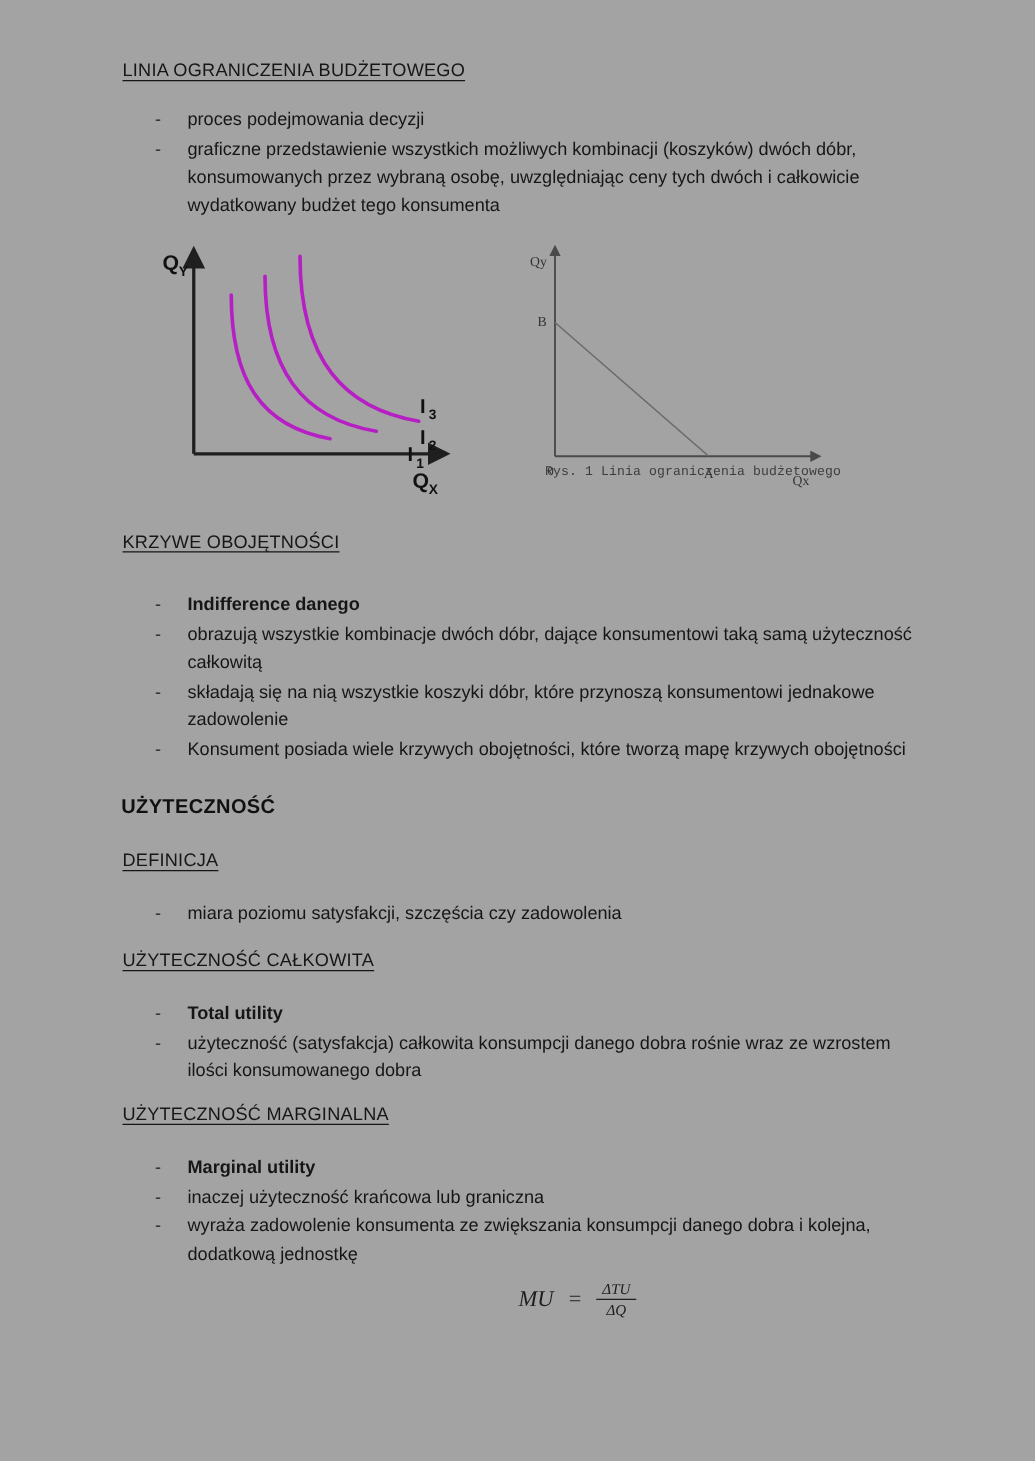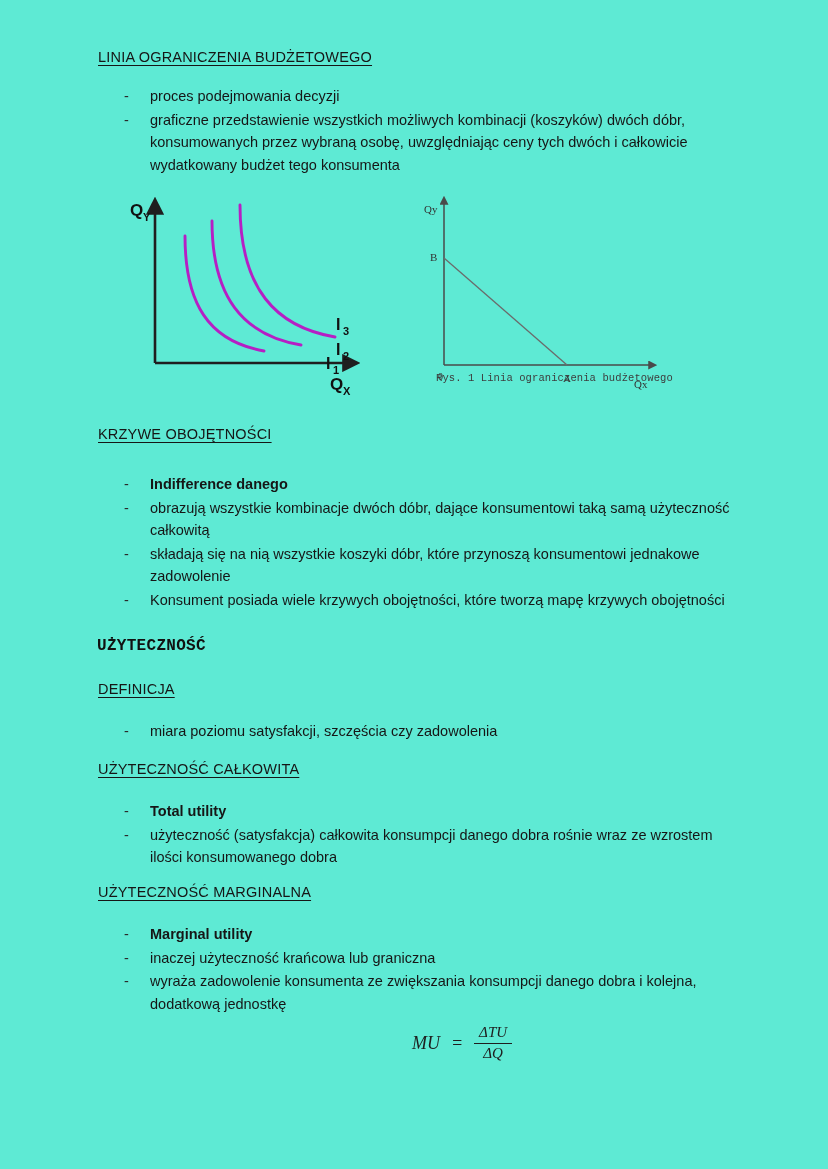--- a/index.html
+++ b/index.html
@@ -18,7 +18,7 @@
   .page {
     position: absolute;
     inset: 0;
-    background: #5eead4;
+    background: #a3a3a3;
   }
 
   

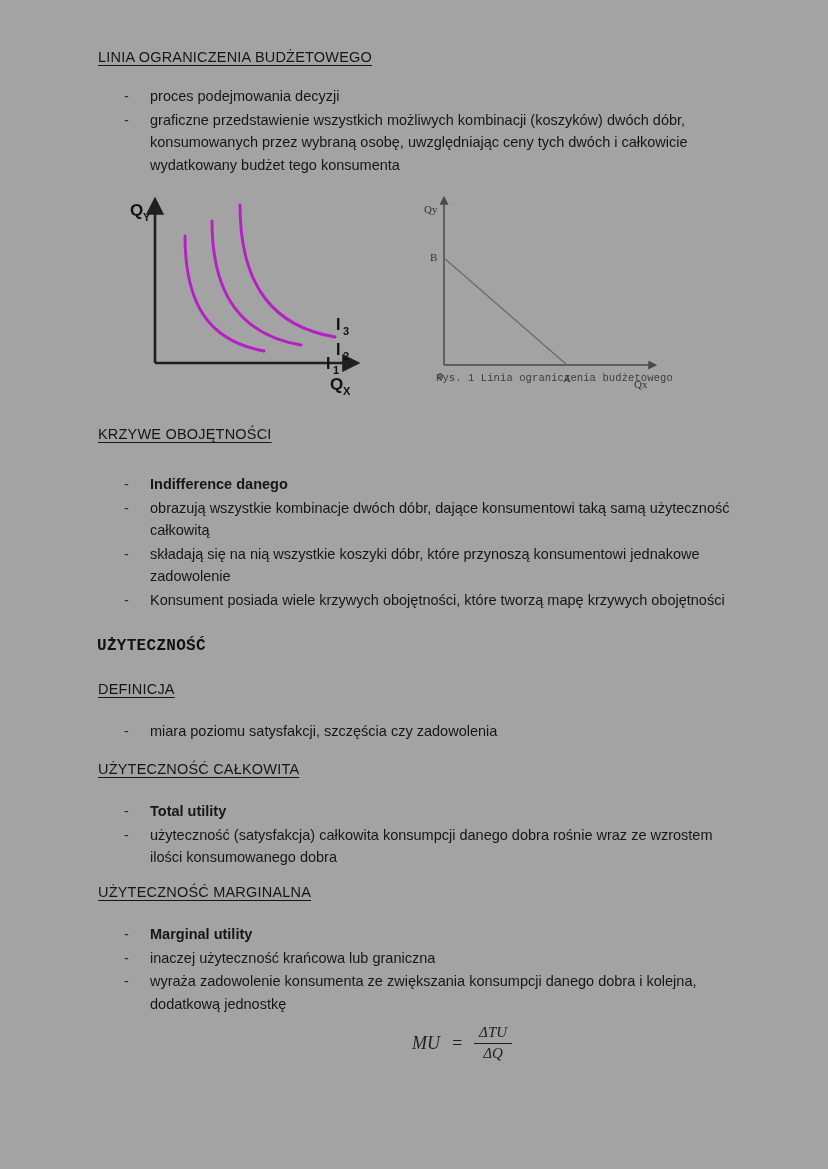--- a/index.html
+++ b/index.html
@@ -38,7 +38,6 @@
     letter-spacing: 0.3px;
     color: #111111;
     white-space: nowrap;
-    font-family: Liberation Mono, monospace;
   }
 
   

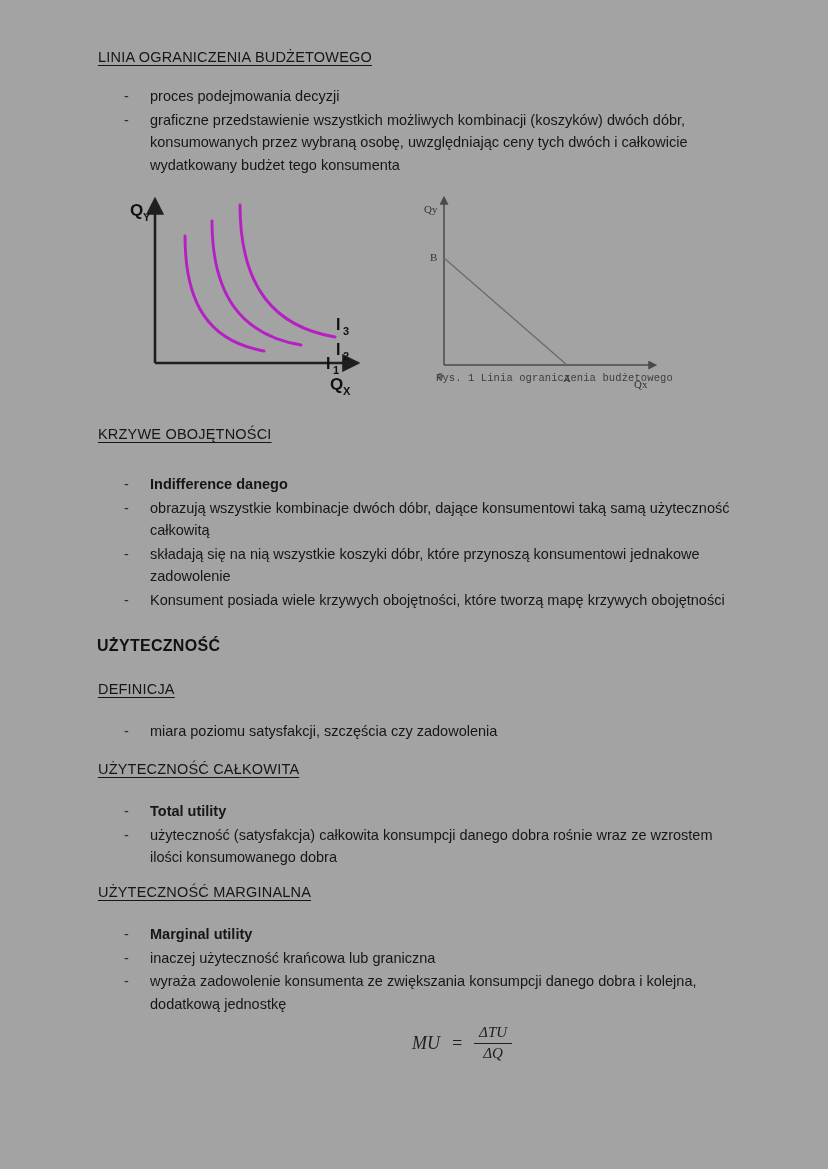--- a/index.html
+++ b/index.html
@@ -123,7 +123,7 @@
     display: inline-flex;
     flex-direction: column;
     align-items: center;
-    font-size: 15px;
+    font-size: 12px;
     line-height: 1.18;
     vertical-align: middle;
   }

